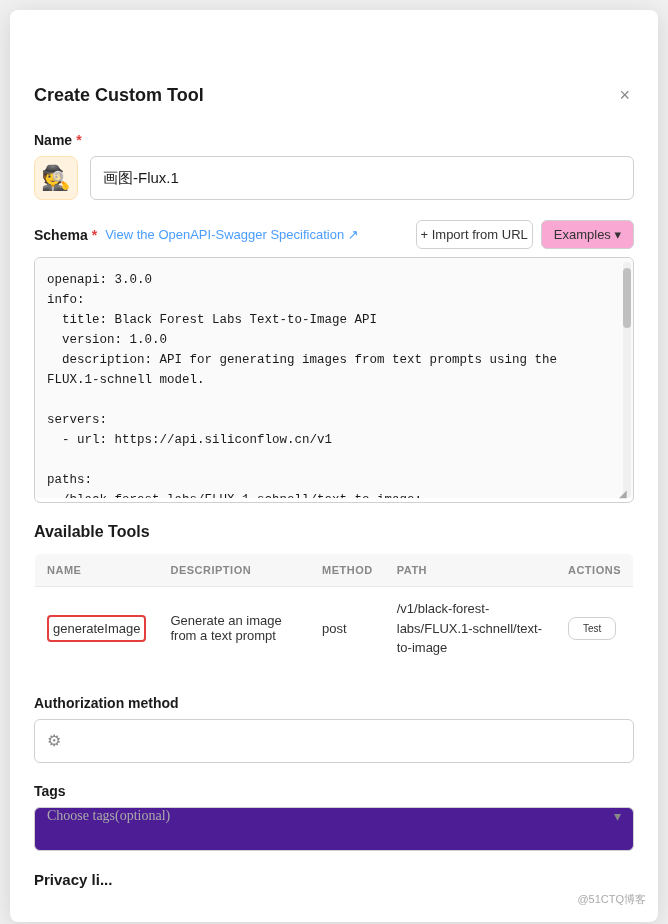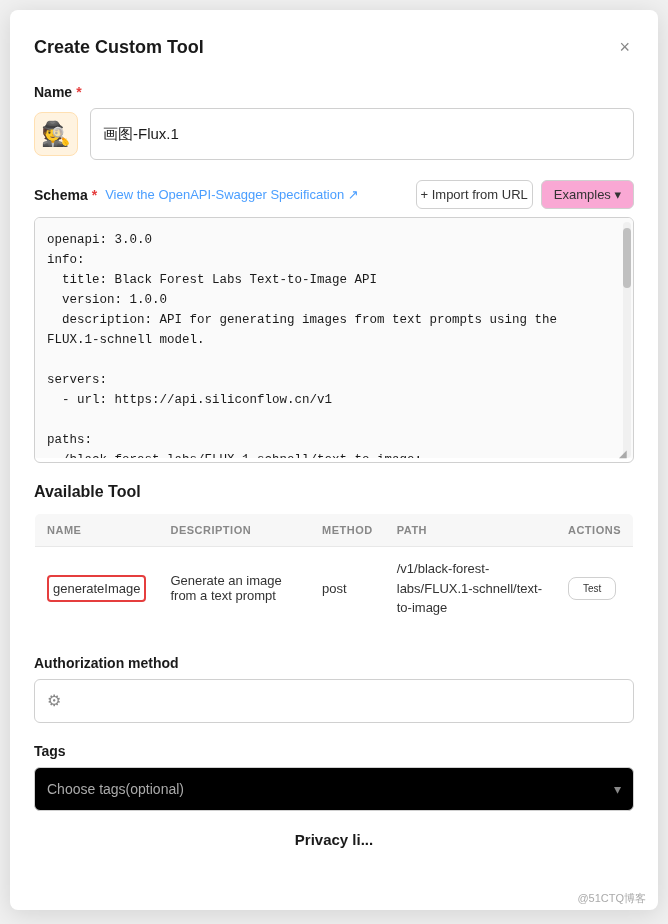--- a/index.html
+++ b/index.html
@@ -26,6 +26,7 @@
       align-items: center;
       justify-content: space-between;
       margin-bottom: 24px;
+      margin-top: 48px;
     }
     .modal-title {
       font-size: 18px;

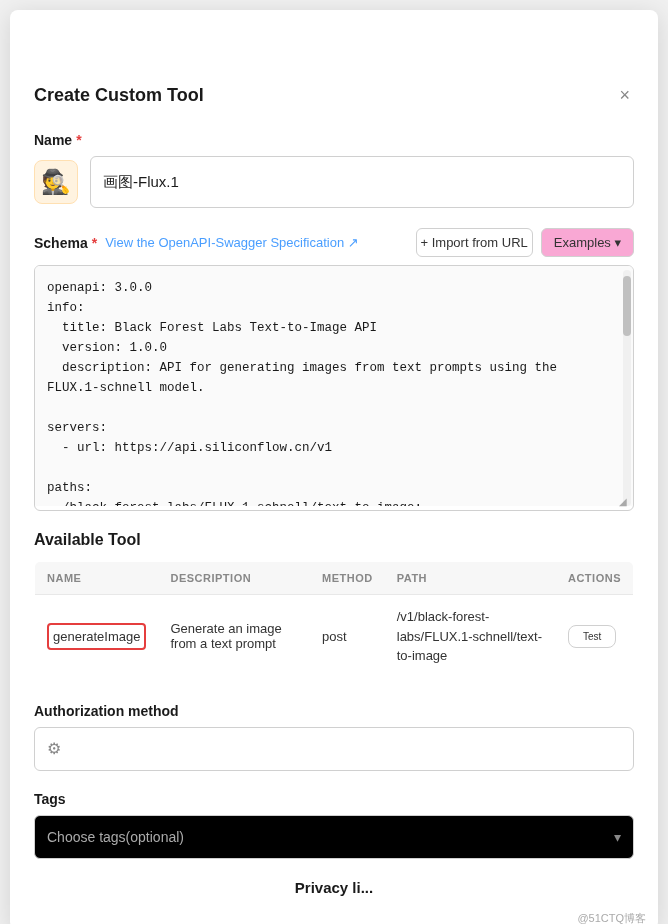--- a/index.html
+++ b/index.html
@@ -74,7 +74,7 @@
     }
     .name-input {
       flex: 1;
-      height: 52px;
+      height: 44px;
       border: 1.5px solid #d0d0d0;
       border-radius: 6px;
       padding: 0 12px;

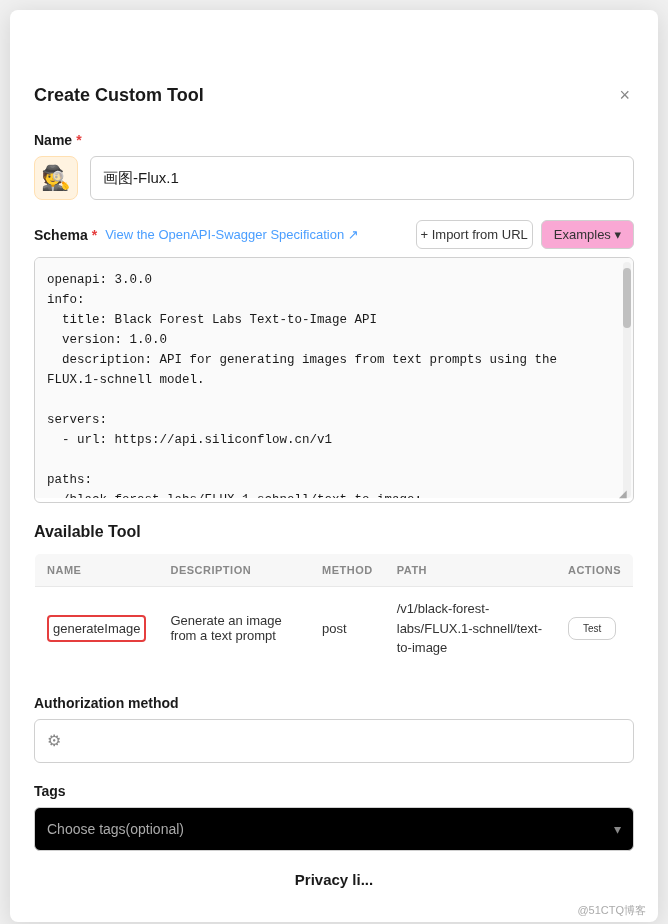--- a/index.html
+++ b/index.html
@@ -350,7 +350,7 @@
     <div class="resize-handle">◢</div>
   </div>
 
-  <div class="available-tools-title">Available Tool</div>
+  <div class="available-tools-title">Available Tools</div>
   <table class="tools-table">
     <thead>
       <tr>

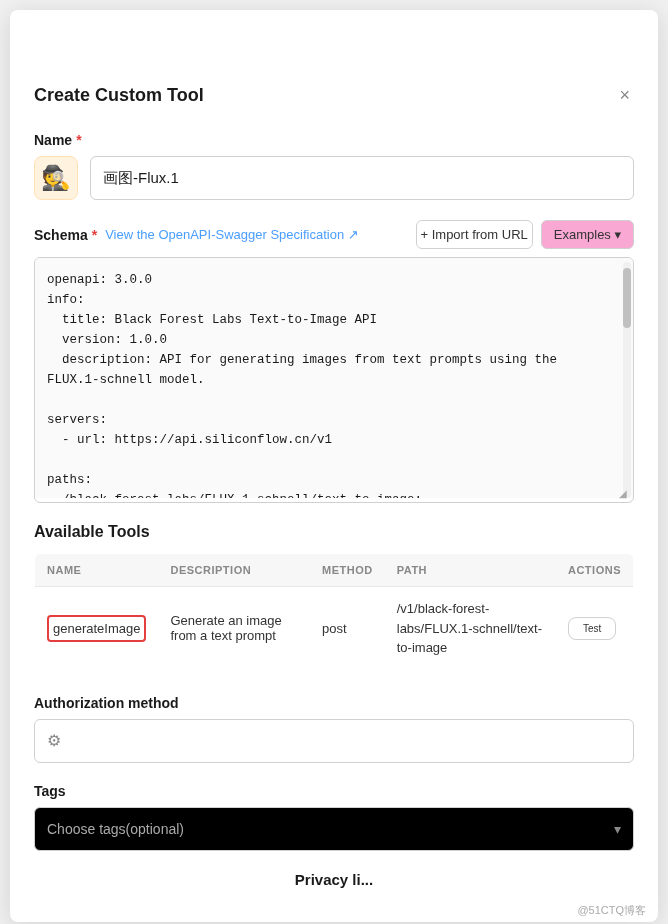--- a/index.html
+++ b/index.html
@@ -262,12 +262,13 @@
       position: relative;
       border: 1.5px solid #d0d0d0;
       border-radius: 6px;
-      background: #000000;
-      display: flex;
-      align-items: center;
+      background: #4c1d95;
+      display: flex;
+      align-items: flex-start;
       padding: 0 12px;
       height: 44px;
       cursor: pointer;
+      font-family: Liberation Serif, serif;
     }
     .tags-placeholder {
       flex: 1;

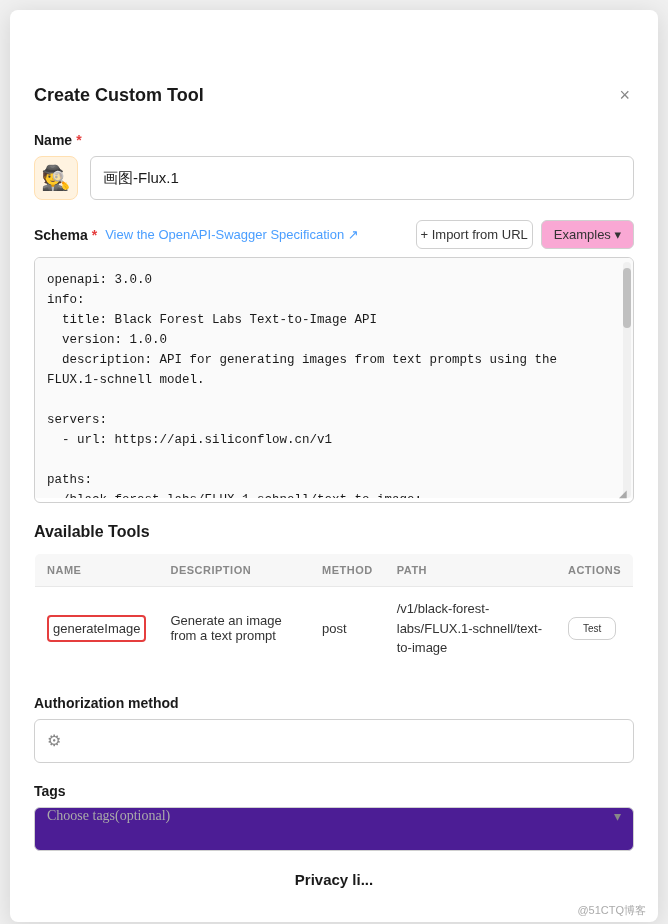--- a/index.html
+++ b/index.html
@@ -284,7 +284,6 @@
       font-weight: 600;
       color: #1a1a1a;
       margin-bottom: 4px;
-      text-align: center;
     }
     .watermark {
       position: absolute;

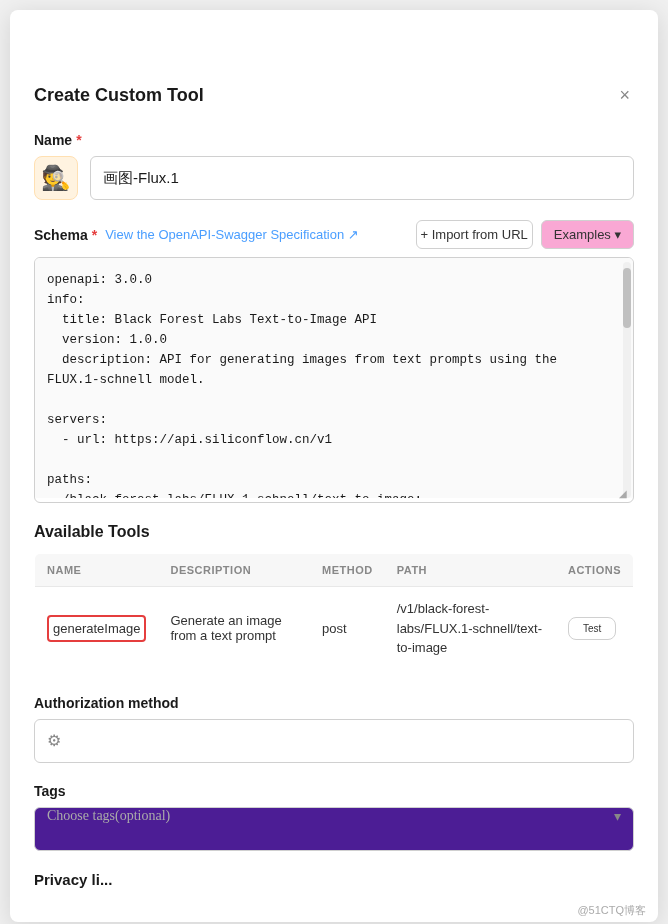--- a/index.html
+++ b/index.html
@@ -287,7 +287,7 @@
     }
     .watermark {
       position: absolute;
-      bottom: 4px;
+      bottom: 15px;
       right: 12px;
       font-size: 11px;
       color: #aaa;

